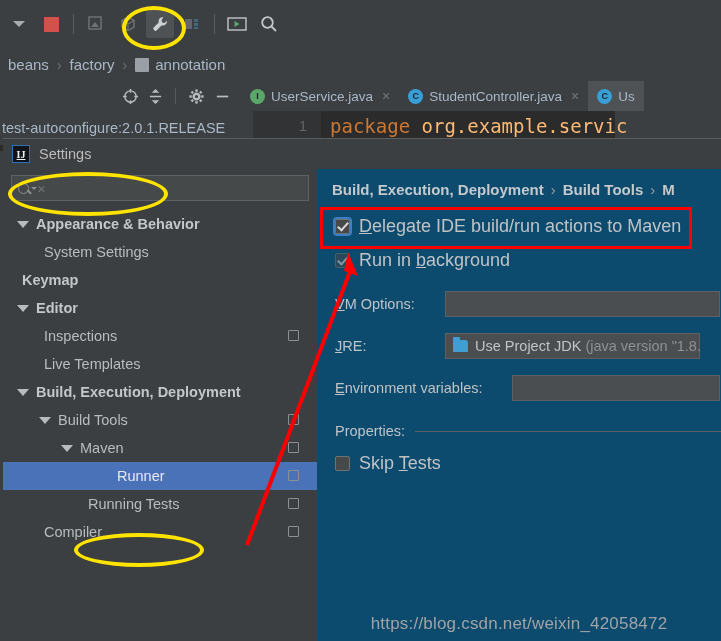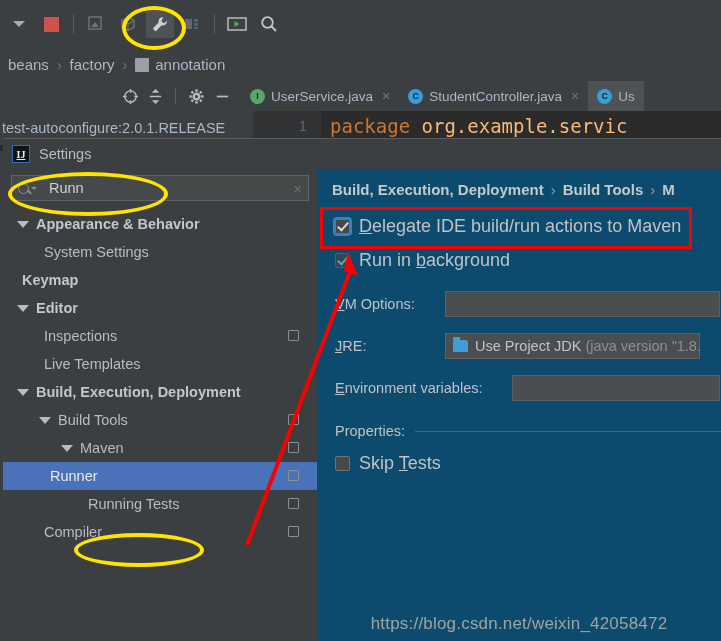--- a/index.html
+++ b/index.html
@@ -67,7 +67,7 @@
 
   
   .ed-body {
-    position: absolute; left: 0; top: 111px; width: 721px; height: 40px;
+    position: absolute; left: 0; top: 111px; width: 615px; height: 40px;
     background: #2b2b2b;
   }
   .ed-projstrip {

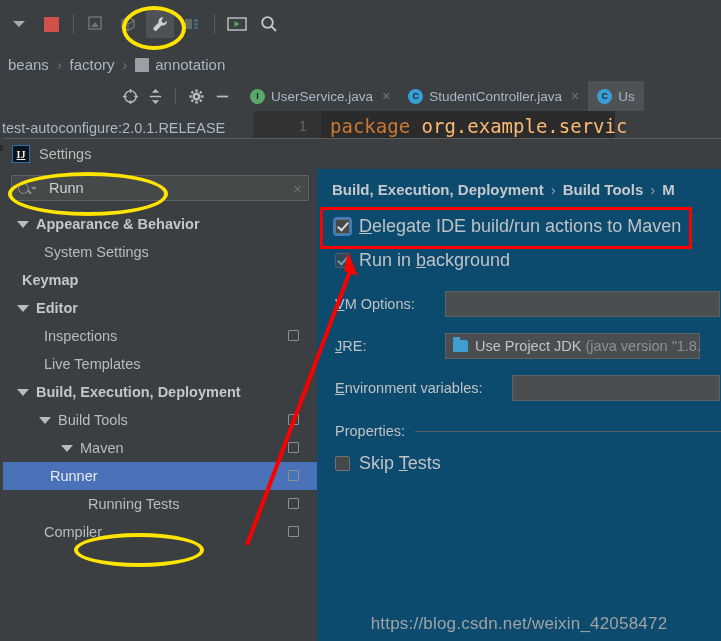--- a/index.html
+++ b/index.html
@@ -346,7 +346,6 @@
         <div class="search-box">
           <span class="mag"></span>
           <span class="mag-caret"></span>
-          <span class="search-val" title="Search">Runn</span>
           <span class="s-clear">×</span>
         </div>
       </div>

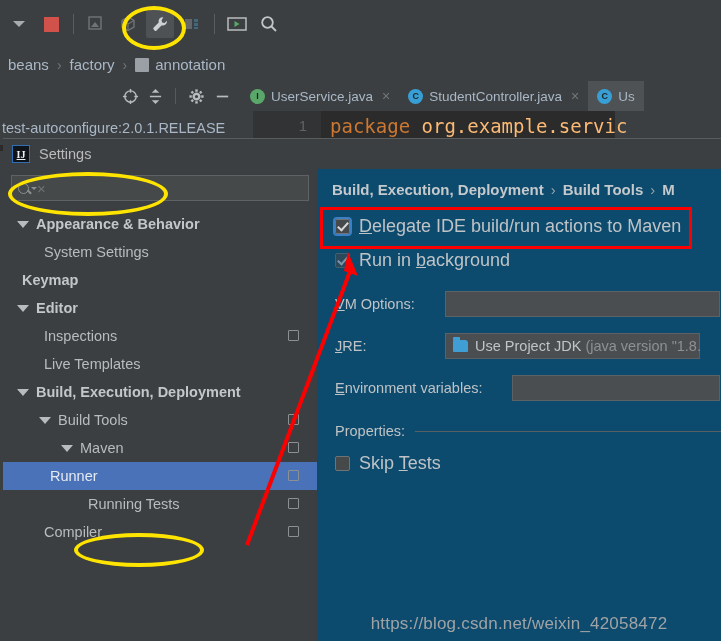--- a/index.html
+++ b/index.html
@@ -386,7 +386,7 @@
             <span class="copy-ico"></span>
           </div>
           <div class="trow sel">
-            <span class="lbl" style="margin-left: 47px;">Runner</span>
+            <span class="lbl" style="margin-left: 114px;">Runner</span>
             <span class="copy-ico"></span>
           </div>
           <div class="trow">

